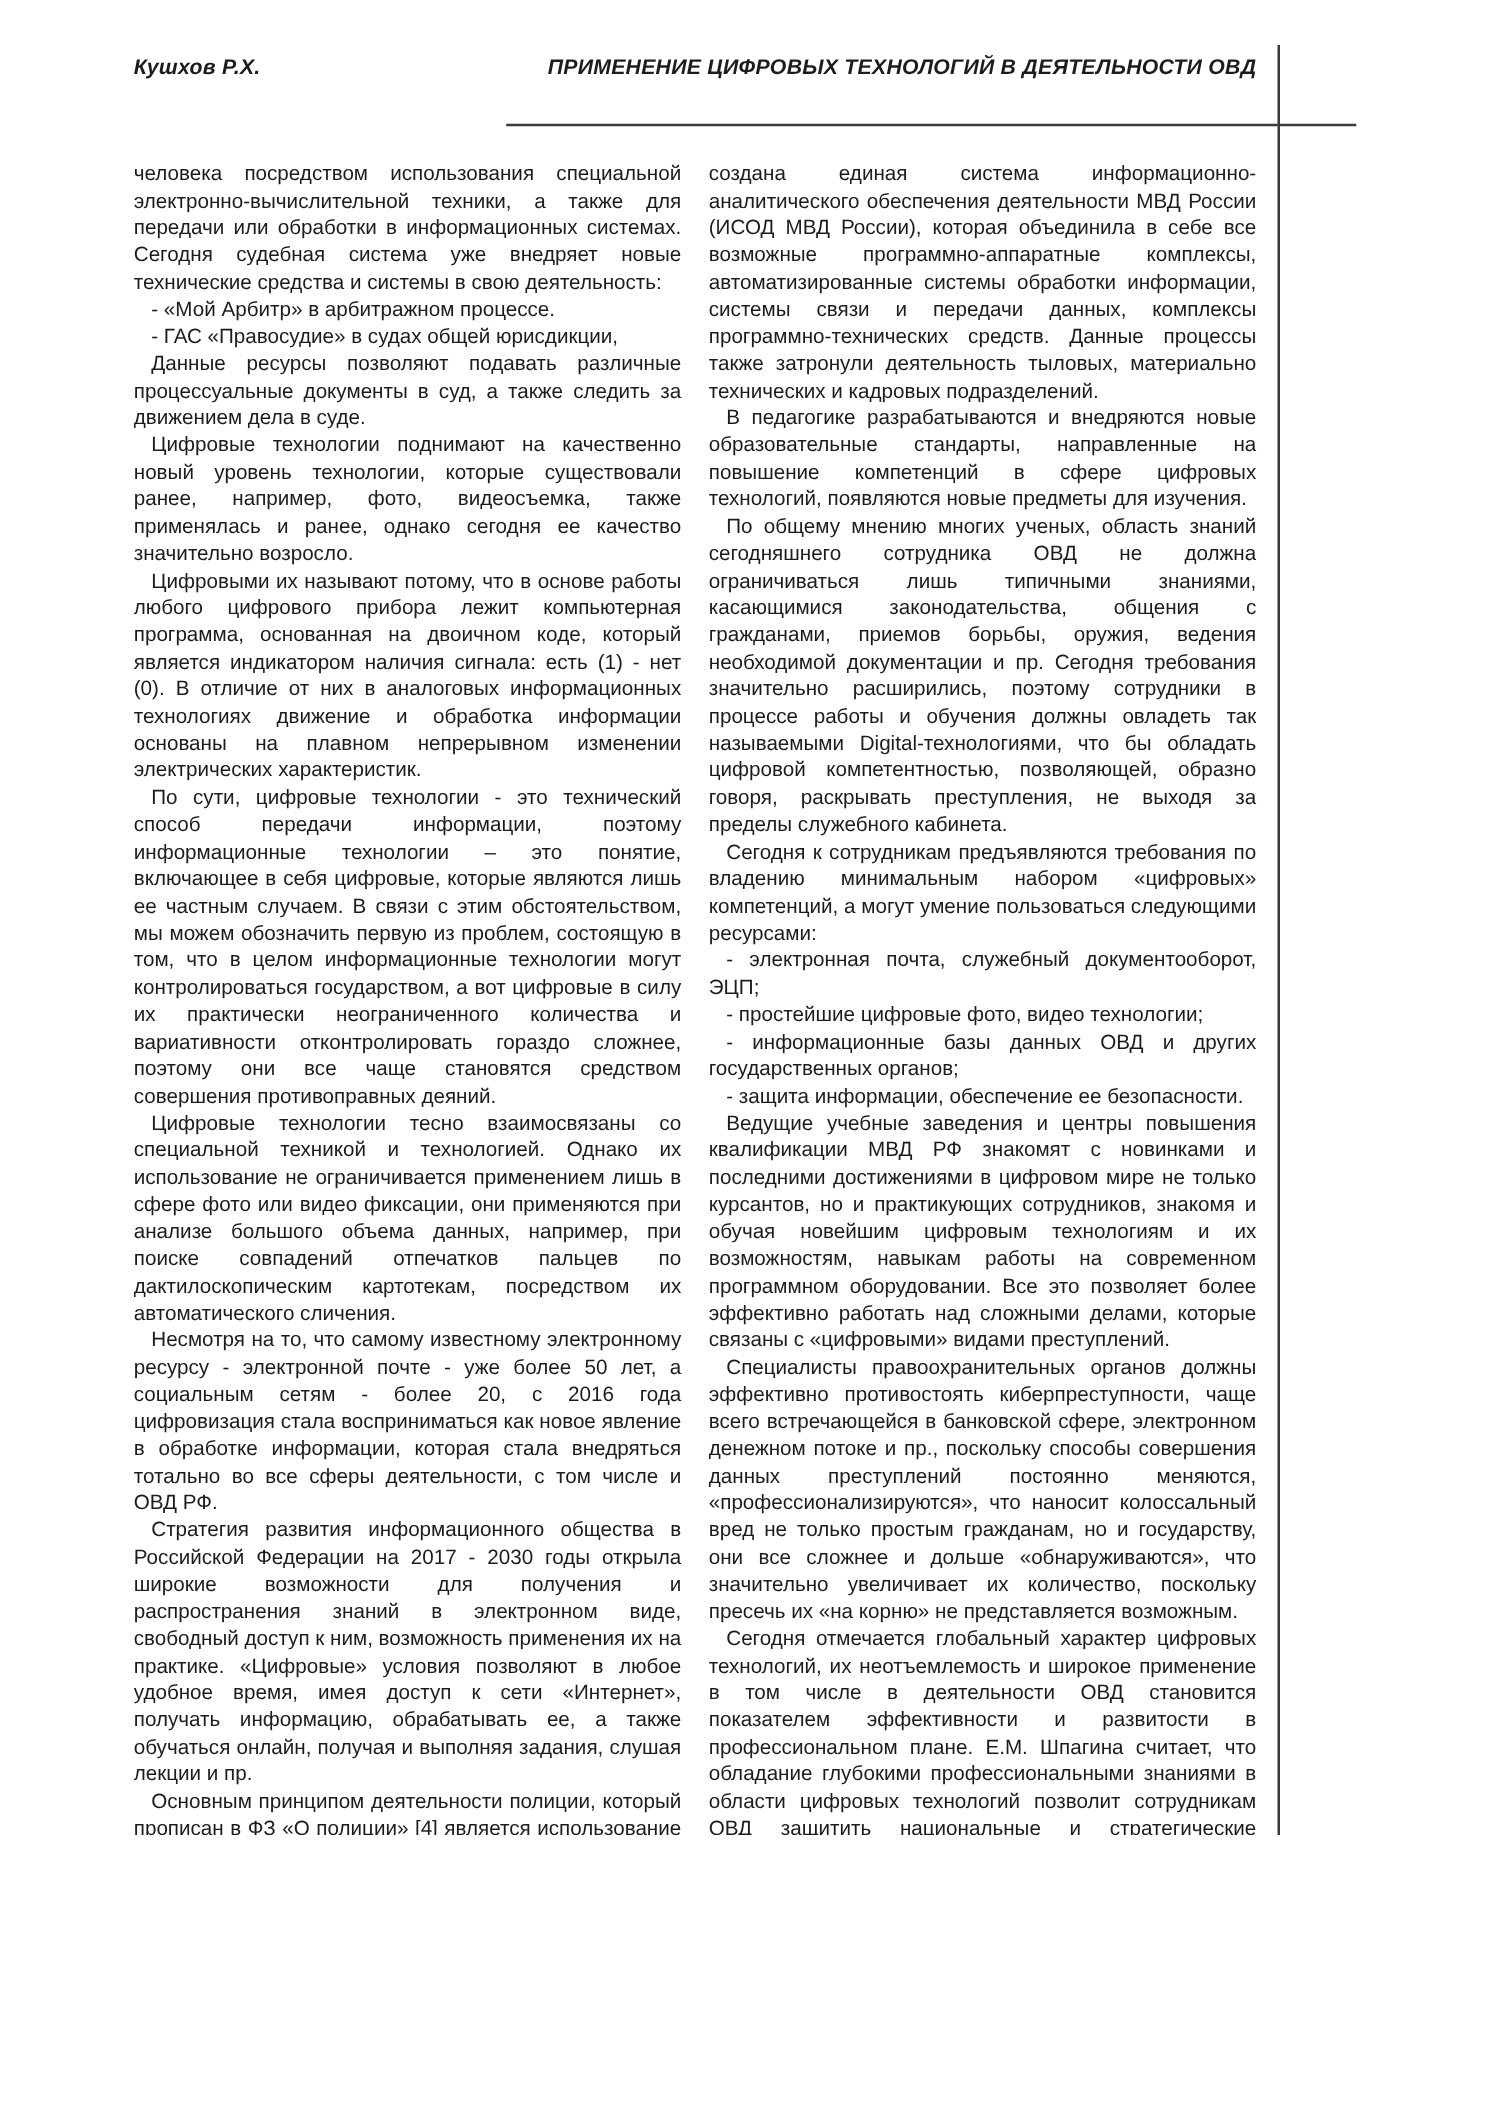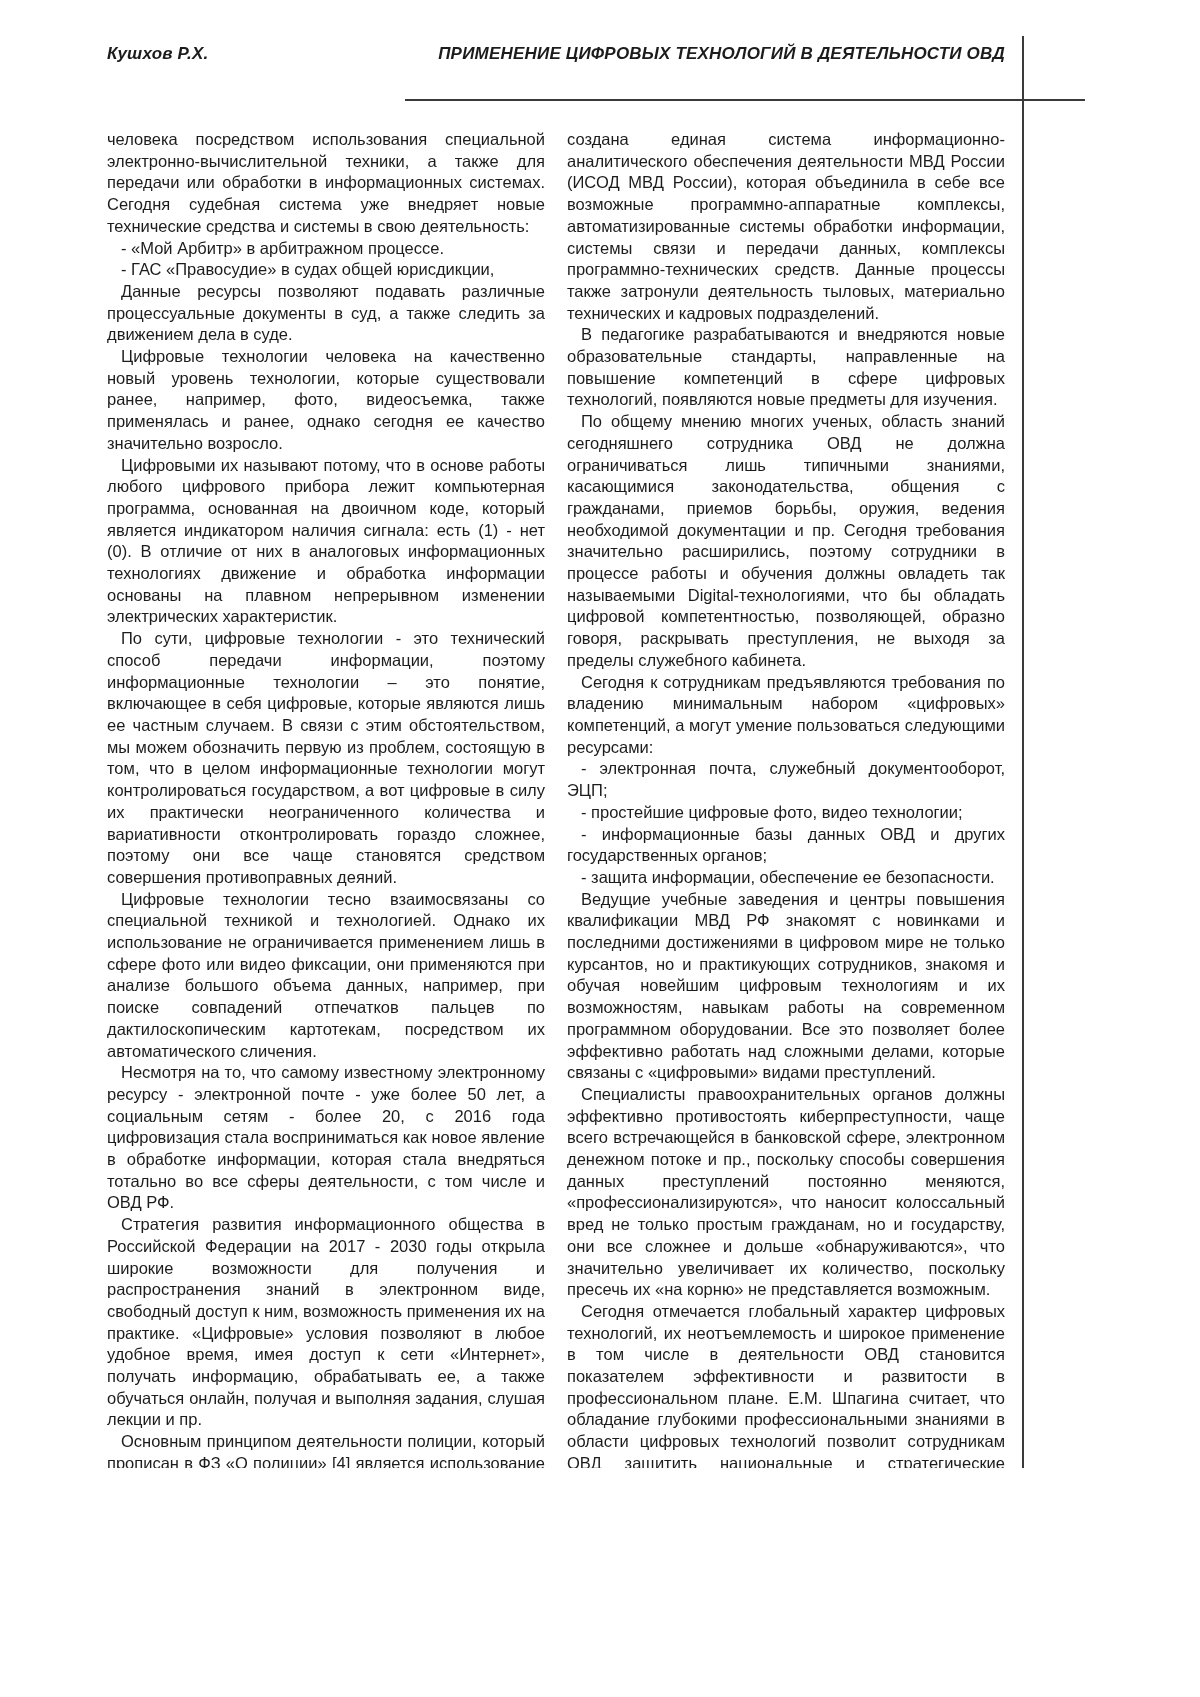--- a/index.html
+++ b/index.html
@@ -127,7 +127,7 @@
       <p>- «Мой Арбитр» в арбитражном процессе.</p>
       <p>- ГАС «Правосудие» в судах общей юрисдикции,</p>
       <p>Данные ресурсы позволяют подавать различные процессуальные документы в суд, а также следить за движением дела в суде.</p>
-      <p>Цифровые технологии человека на качественно новый уровень технологии, которые существовали ранее, например, фото, видеосъемка, также применялась и ранее, однако сегодня ее качество значительно возросло.</p>
+      <p>Цифровые технологии поднимают на качественно новый уровень технологии, которые существовали ранее, например, фото, видеосъемка, также применялась и ранее, однако сегодня ее качество значительно возросло.</p>
       <p>Цифровыми их называют потому, что в основе работы любого цифрового прибора лежит компьютерная программа, основанная на двоичном коде, который является индикатором наличия сигнала: есть (1) - нет (0). В отличие от них в аналоговых информационных технологиях движение и обработка информации основаны на плавном непрерывном изменении электрических характеристик.</p>
       <p>По сути, цифровые технологии - это технический способ передачи информации, поэтому информационные технологии – это понятие, включающее в себя цифровые, которые являются лишь ее частным случаем. В связи с этим обстоятельством, мы можем обозначить первую из проблем, состоящую в том, что в целом информационные технологии могут контролироваться государством, а вот цифровые в силу их практически неограниченного количества и вариативности отконтролировать гораздо сложнее, поэтому они все чаще становятся средством совершения противоправных деяний.</p>
       <p>Цифровые технологии тесно взаимосвязаны со специальной техникой и технологией. Однако их использование не ограничивается применением лишь в сфере фото или видео фиксации, они применяются при анализе большого объема данных, например, при поиске совпадений отпечатков пальцев по дактилоскопическим картотекам, посредством их автоматического сличения.</p>

